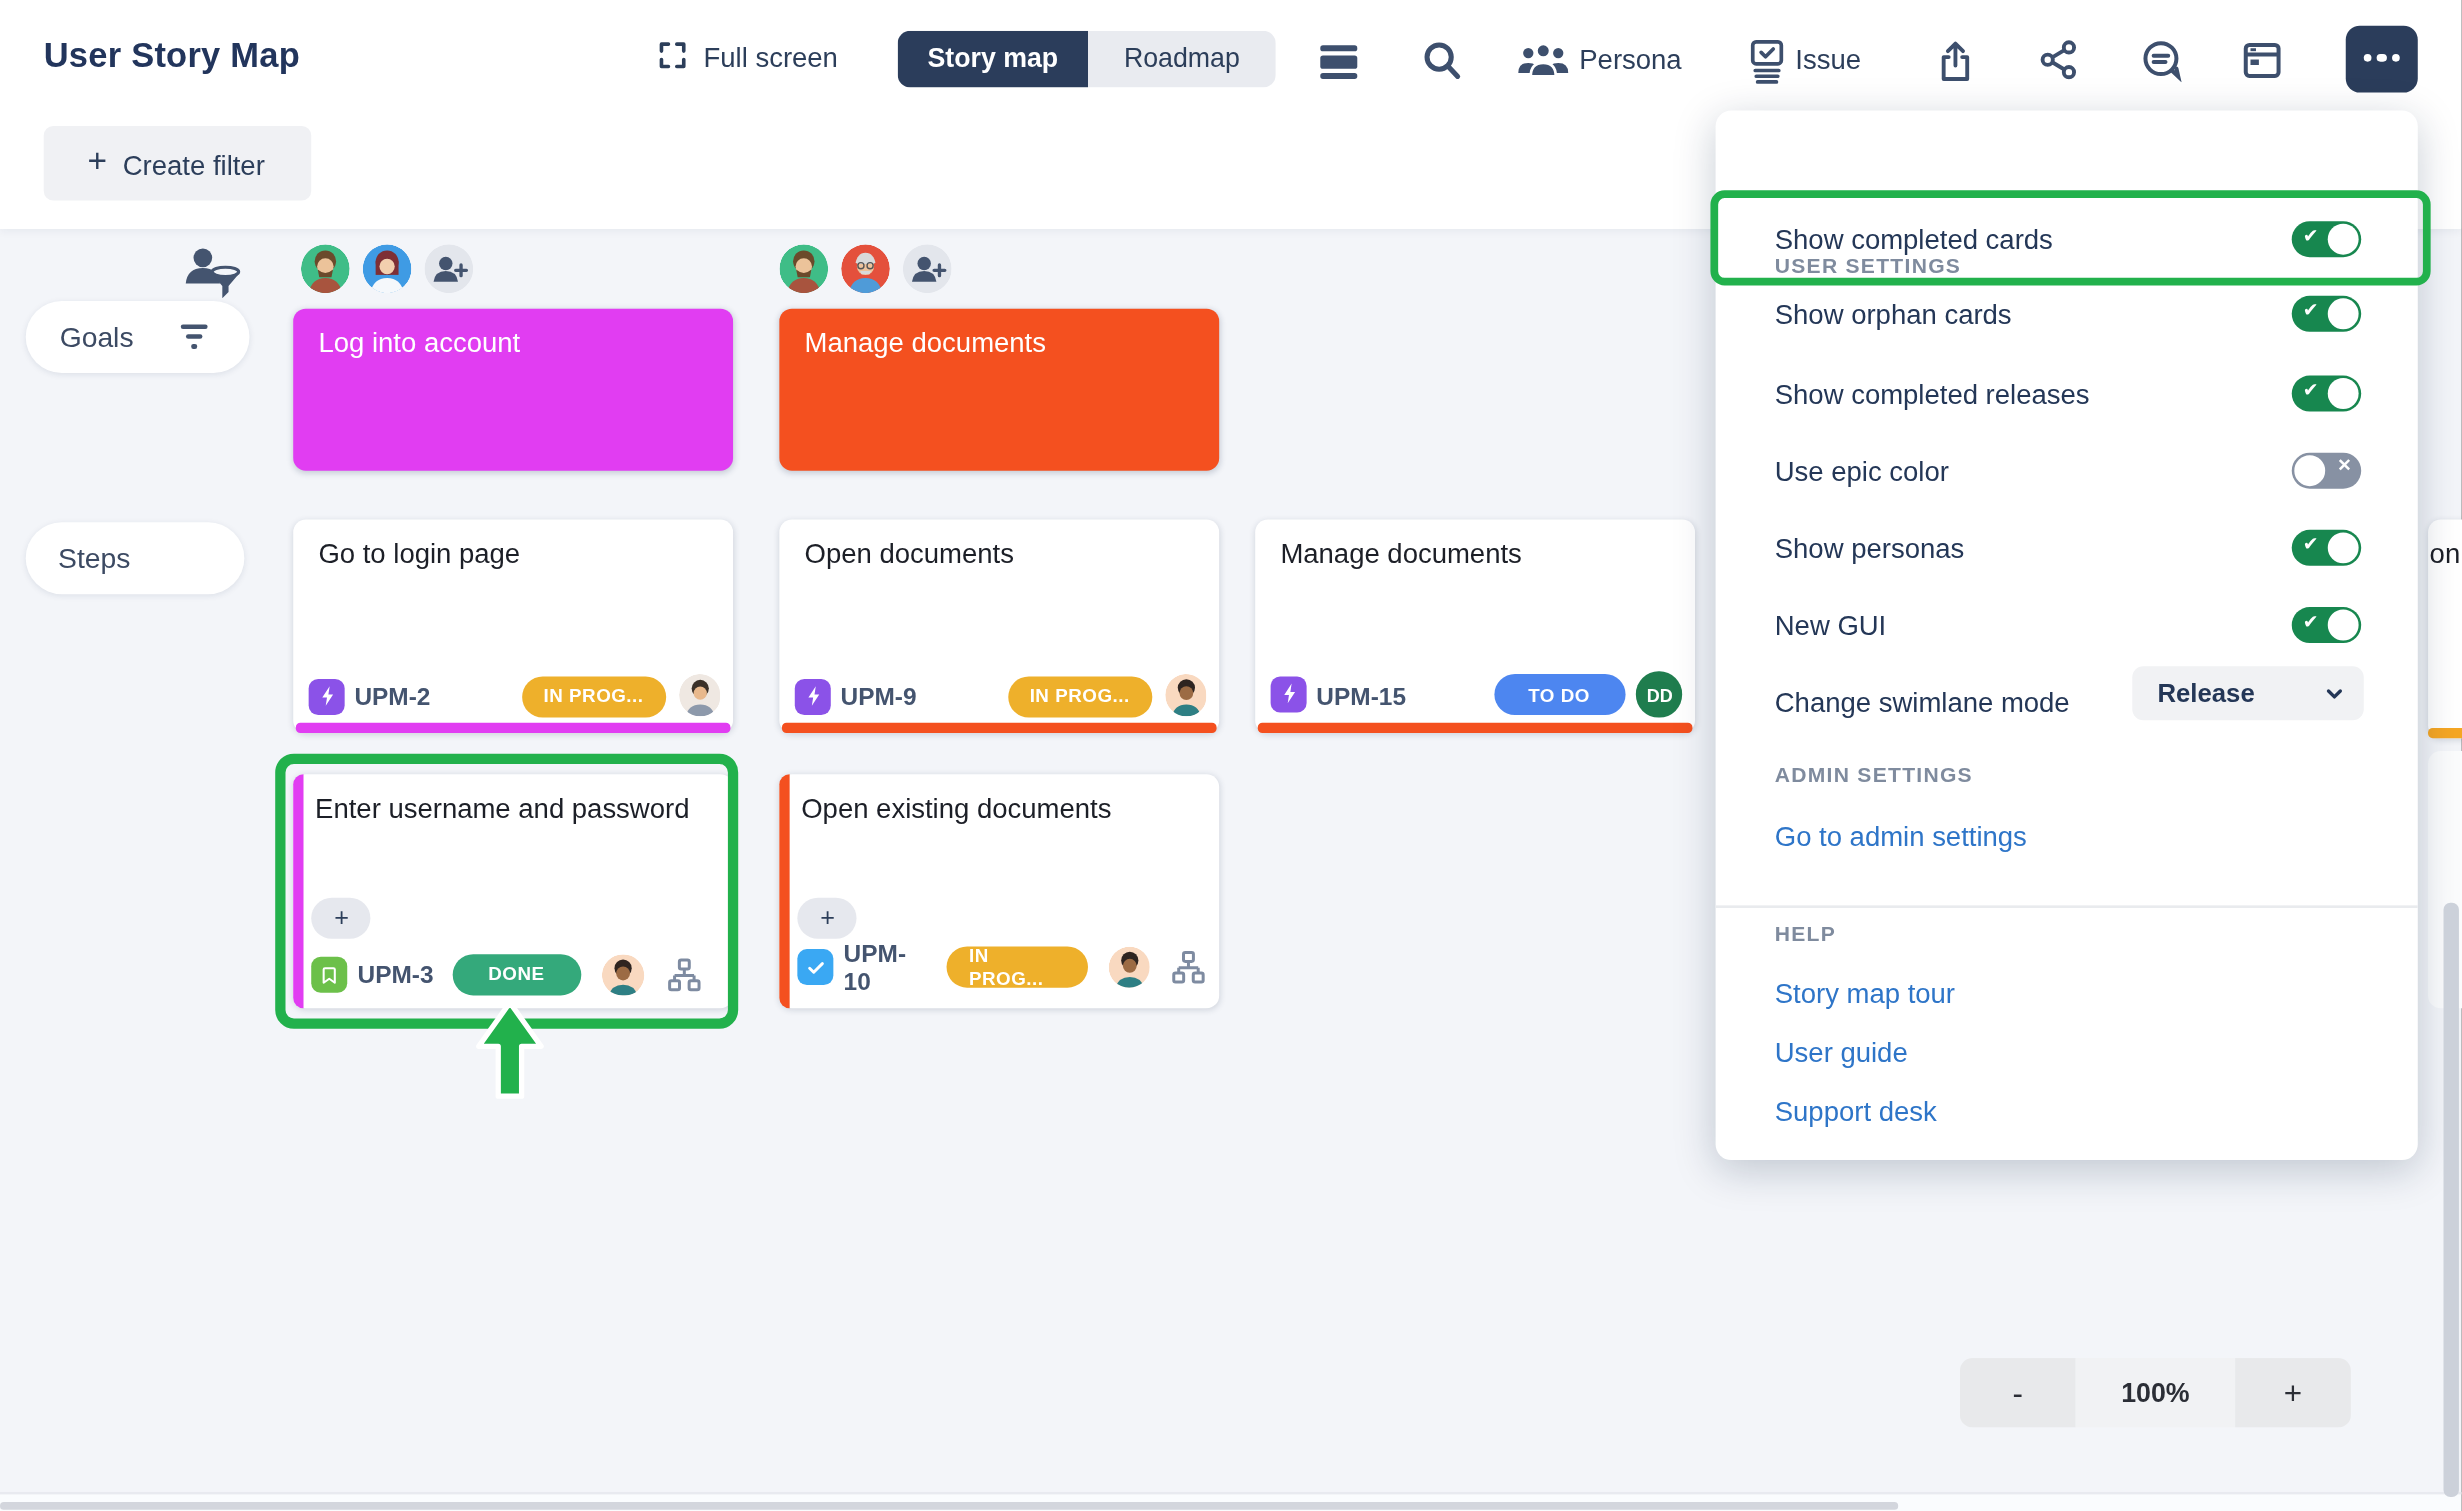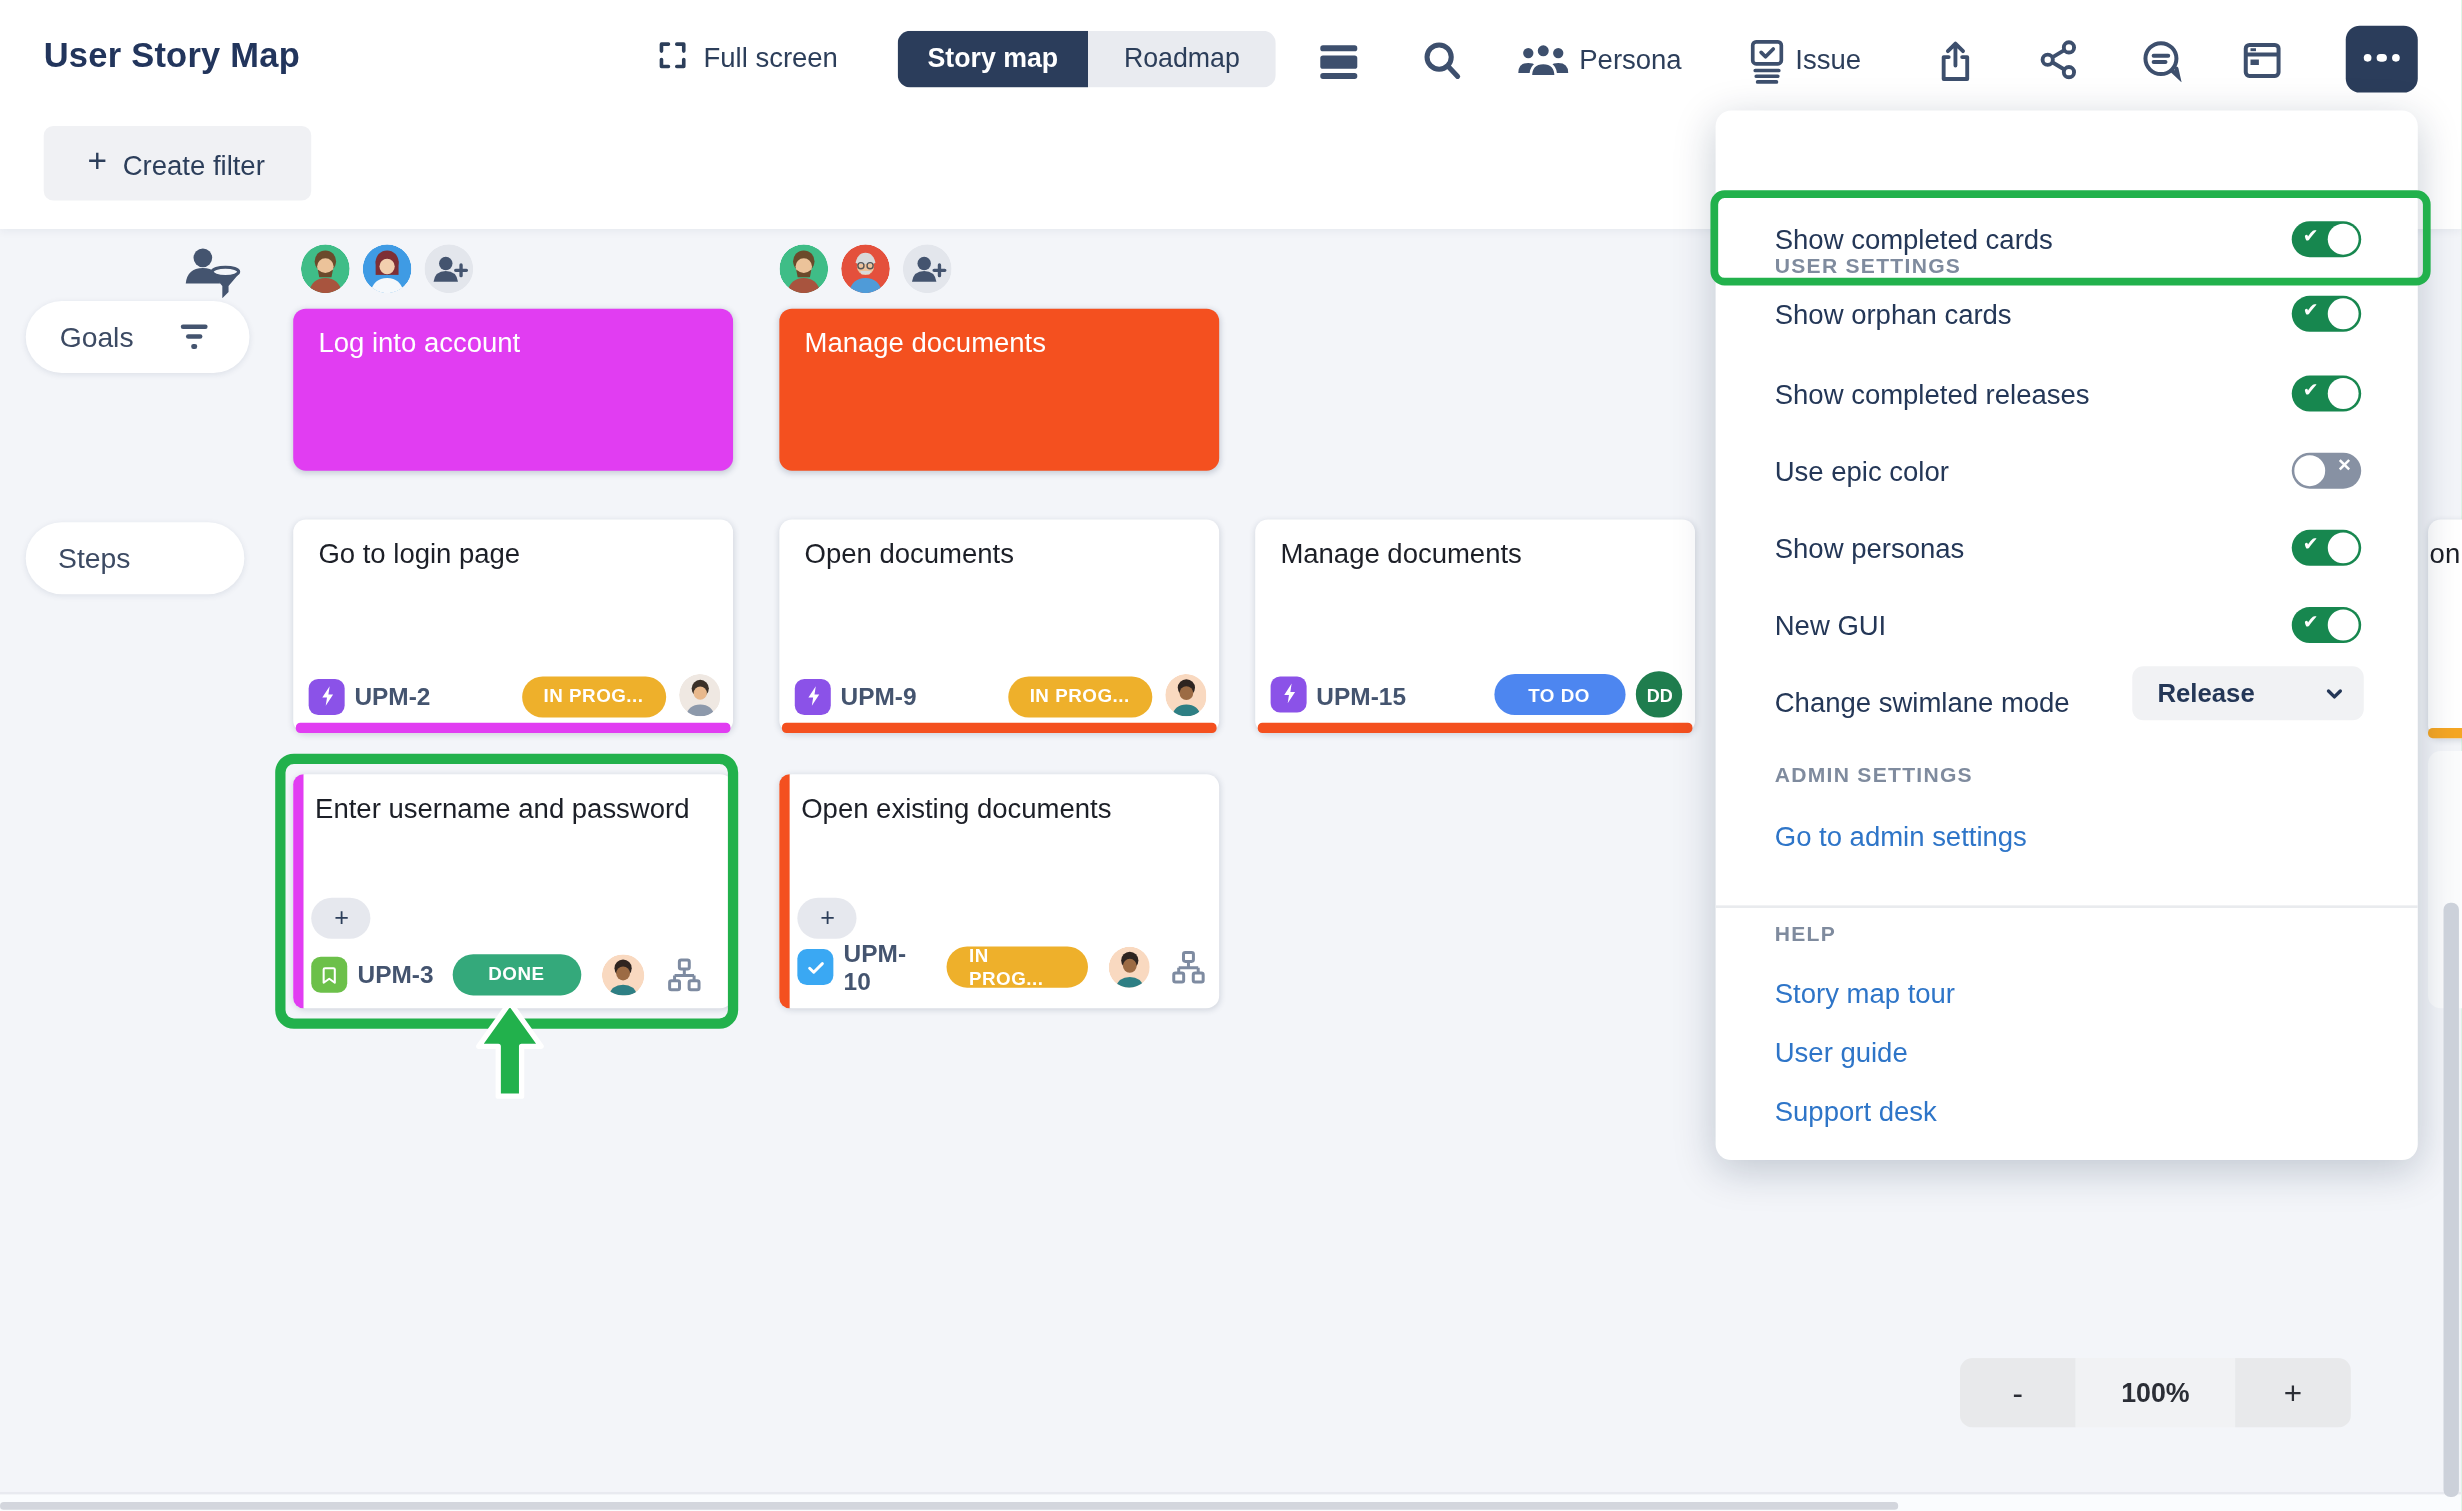--- a/index.html
+++ b/index.html
@@ -4,7 +4,7 @@
 <style>
   * { margin:0; padding:0; box-sizing:border-box; }
   html,body { width:2462px; height:1511px; background:#fff; font-family:"Liberation Sans", sans-serif; }
-  #viewport { position:relative; width:2462px; height:1511px; overflow:hidden; background:#86efac; }
+  #viewport { position:relative; width:2462px; height:1511px; overflow:hidden; background:#000000; }
   #stage { position:absolute; top:0; left:0; width:957px; height:588px;
            transform:scale(2.5721); transform-origin:0 0; background:#fff; }
   .abs { position:absolute; }

